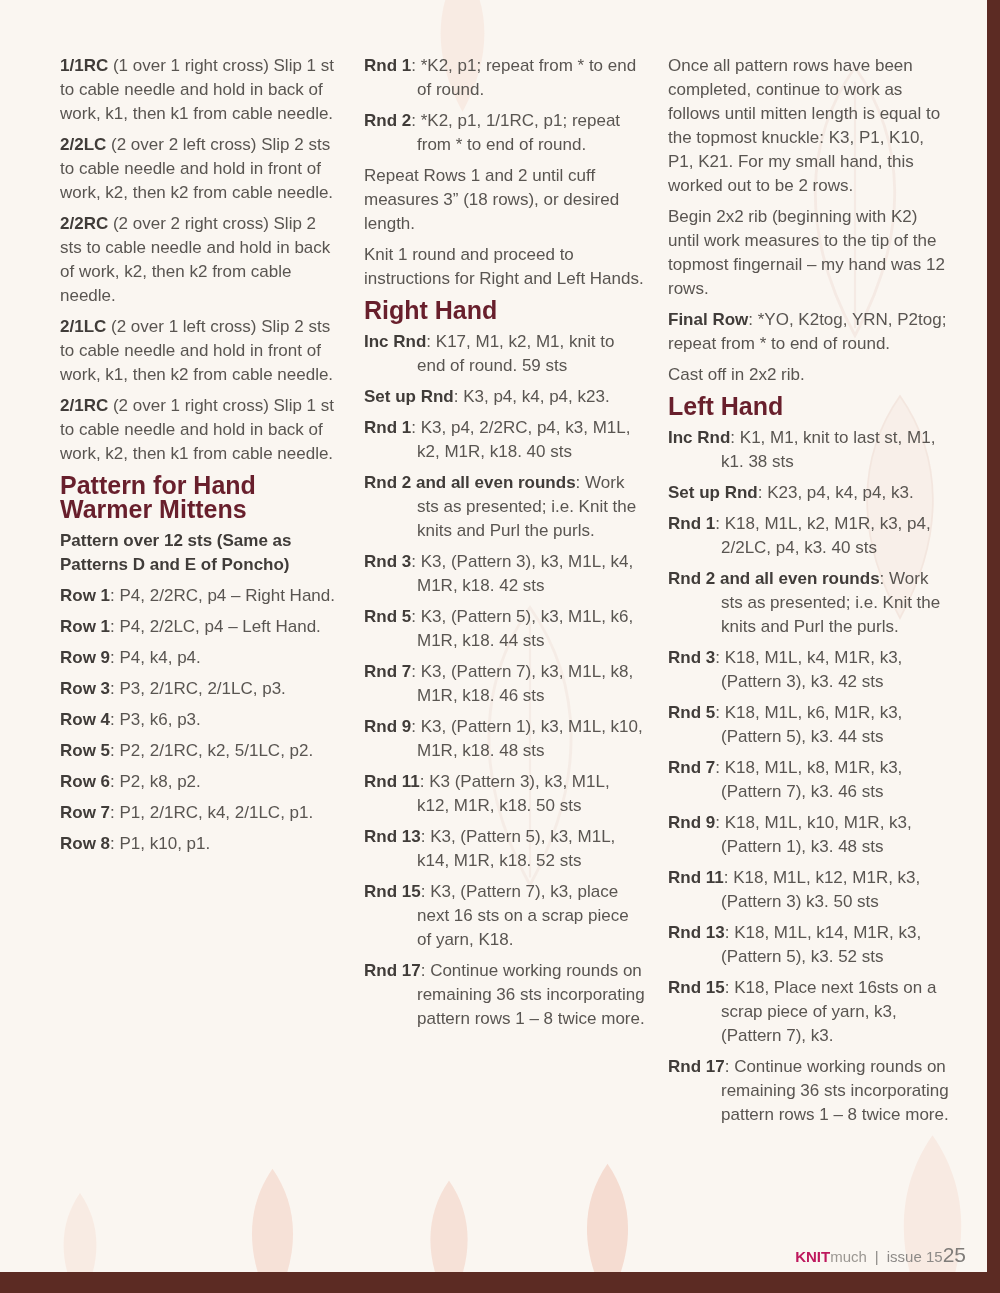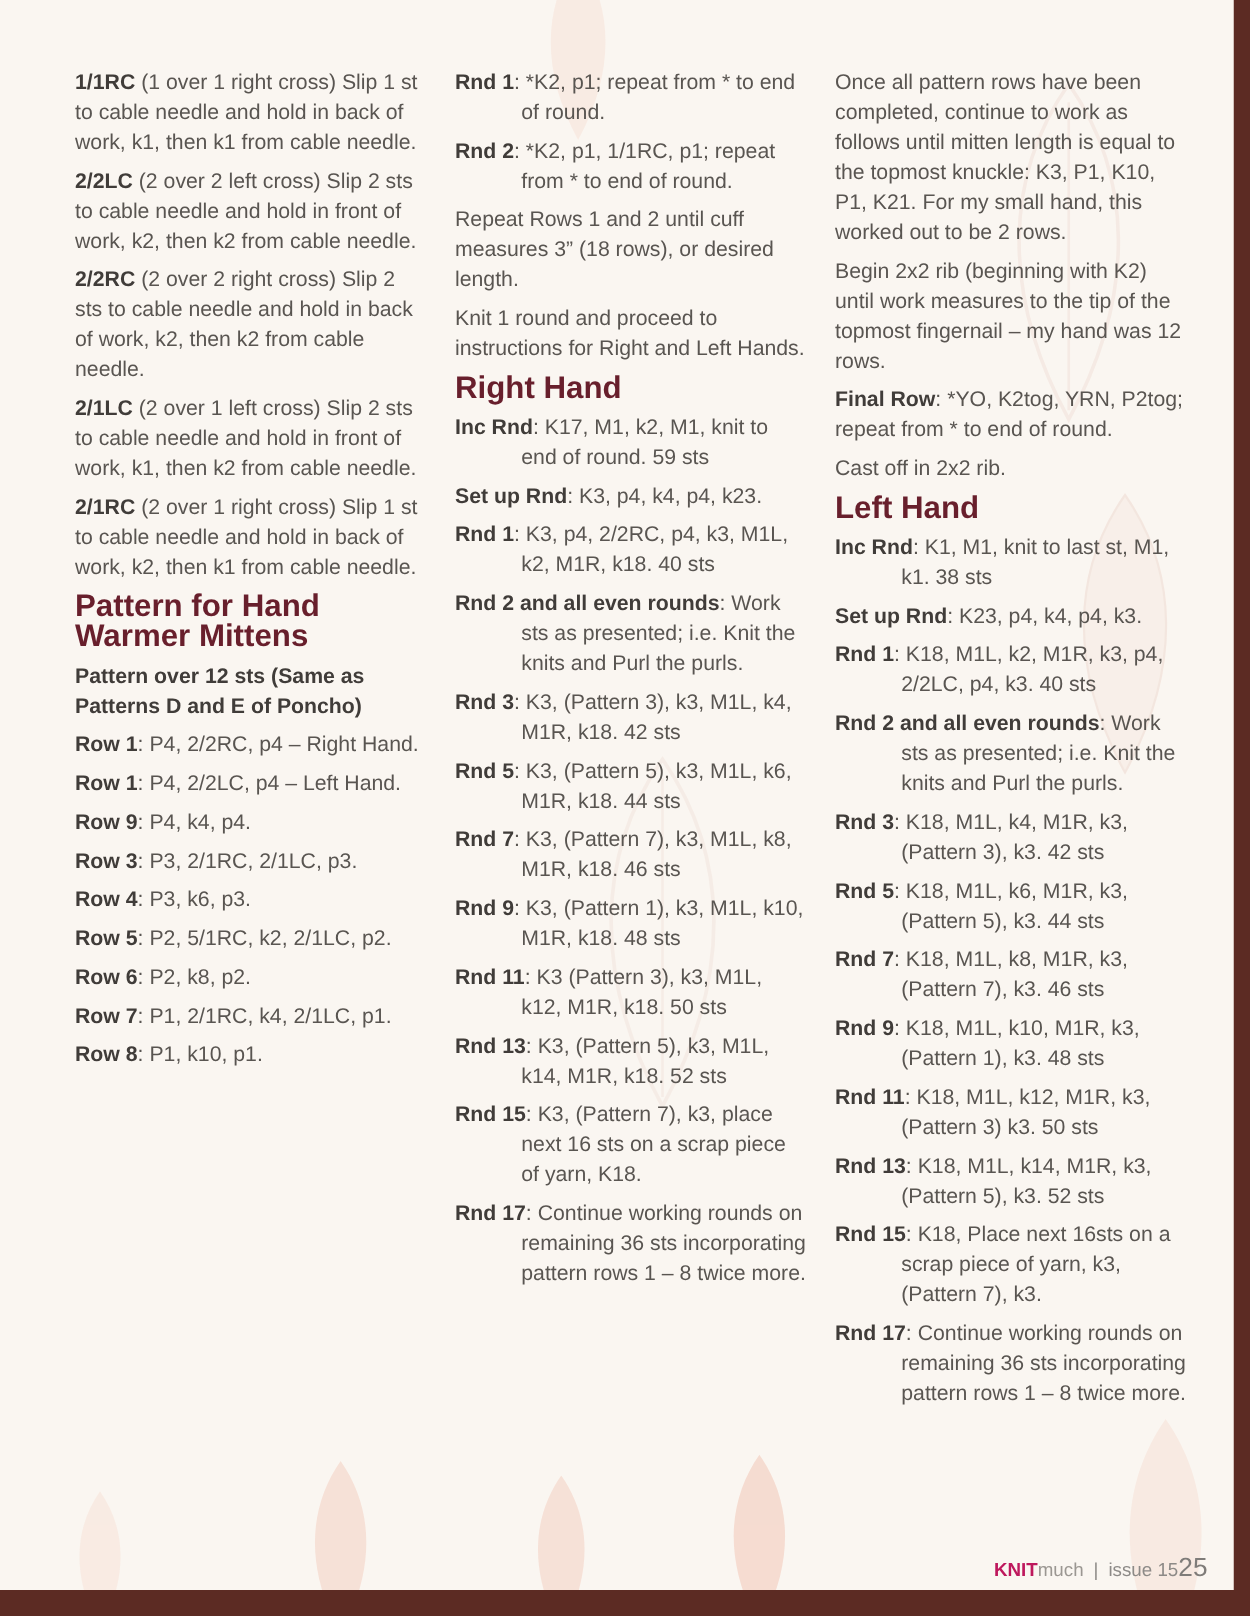--- a/index.html
+++ b/index.html
@@ -99,7 +99,7 @@
         <p class="hang"><b class="lbl">Row 9</b><span>: P4, k4, p4.</span></p>
         <p class="hang"><b class="lbl">Row 3</b><span>: P3, 2/1RC, 2/1LC, p3.</span></p>
         <p class="hang"><b class="lbl">Row 4</b><span>: P3, k6, p3.</span></p>
-        <p class="hang"><b class="lbl">Row 5</b><span>: P2, 5/1RC, k2, 2/1LC, p2.</span></p>
+        <p class="hang"><b class="lbl">Row 5</b><span>: P2, 2/1RC, k2, 5/1LC, p2.</span></p>
         <p class="hang"><b class="lbl">Row 6</b><span>: P2, k8, p2.</span></p>
         <p class="hang"><b class="lbl">Row 7</b><span>: P1, 2/1RC, k4, 2/1LC, p1.</span></p>
         <p class="hang"><b class="lbl">Row 8</b><span>: P1, k10, p1.</span></p>

